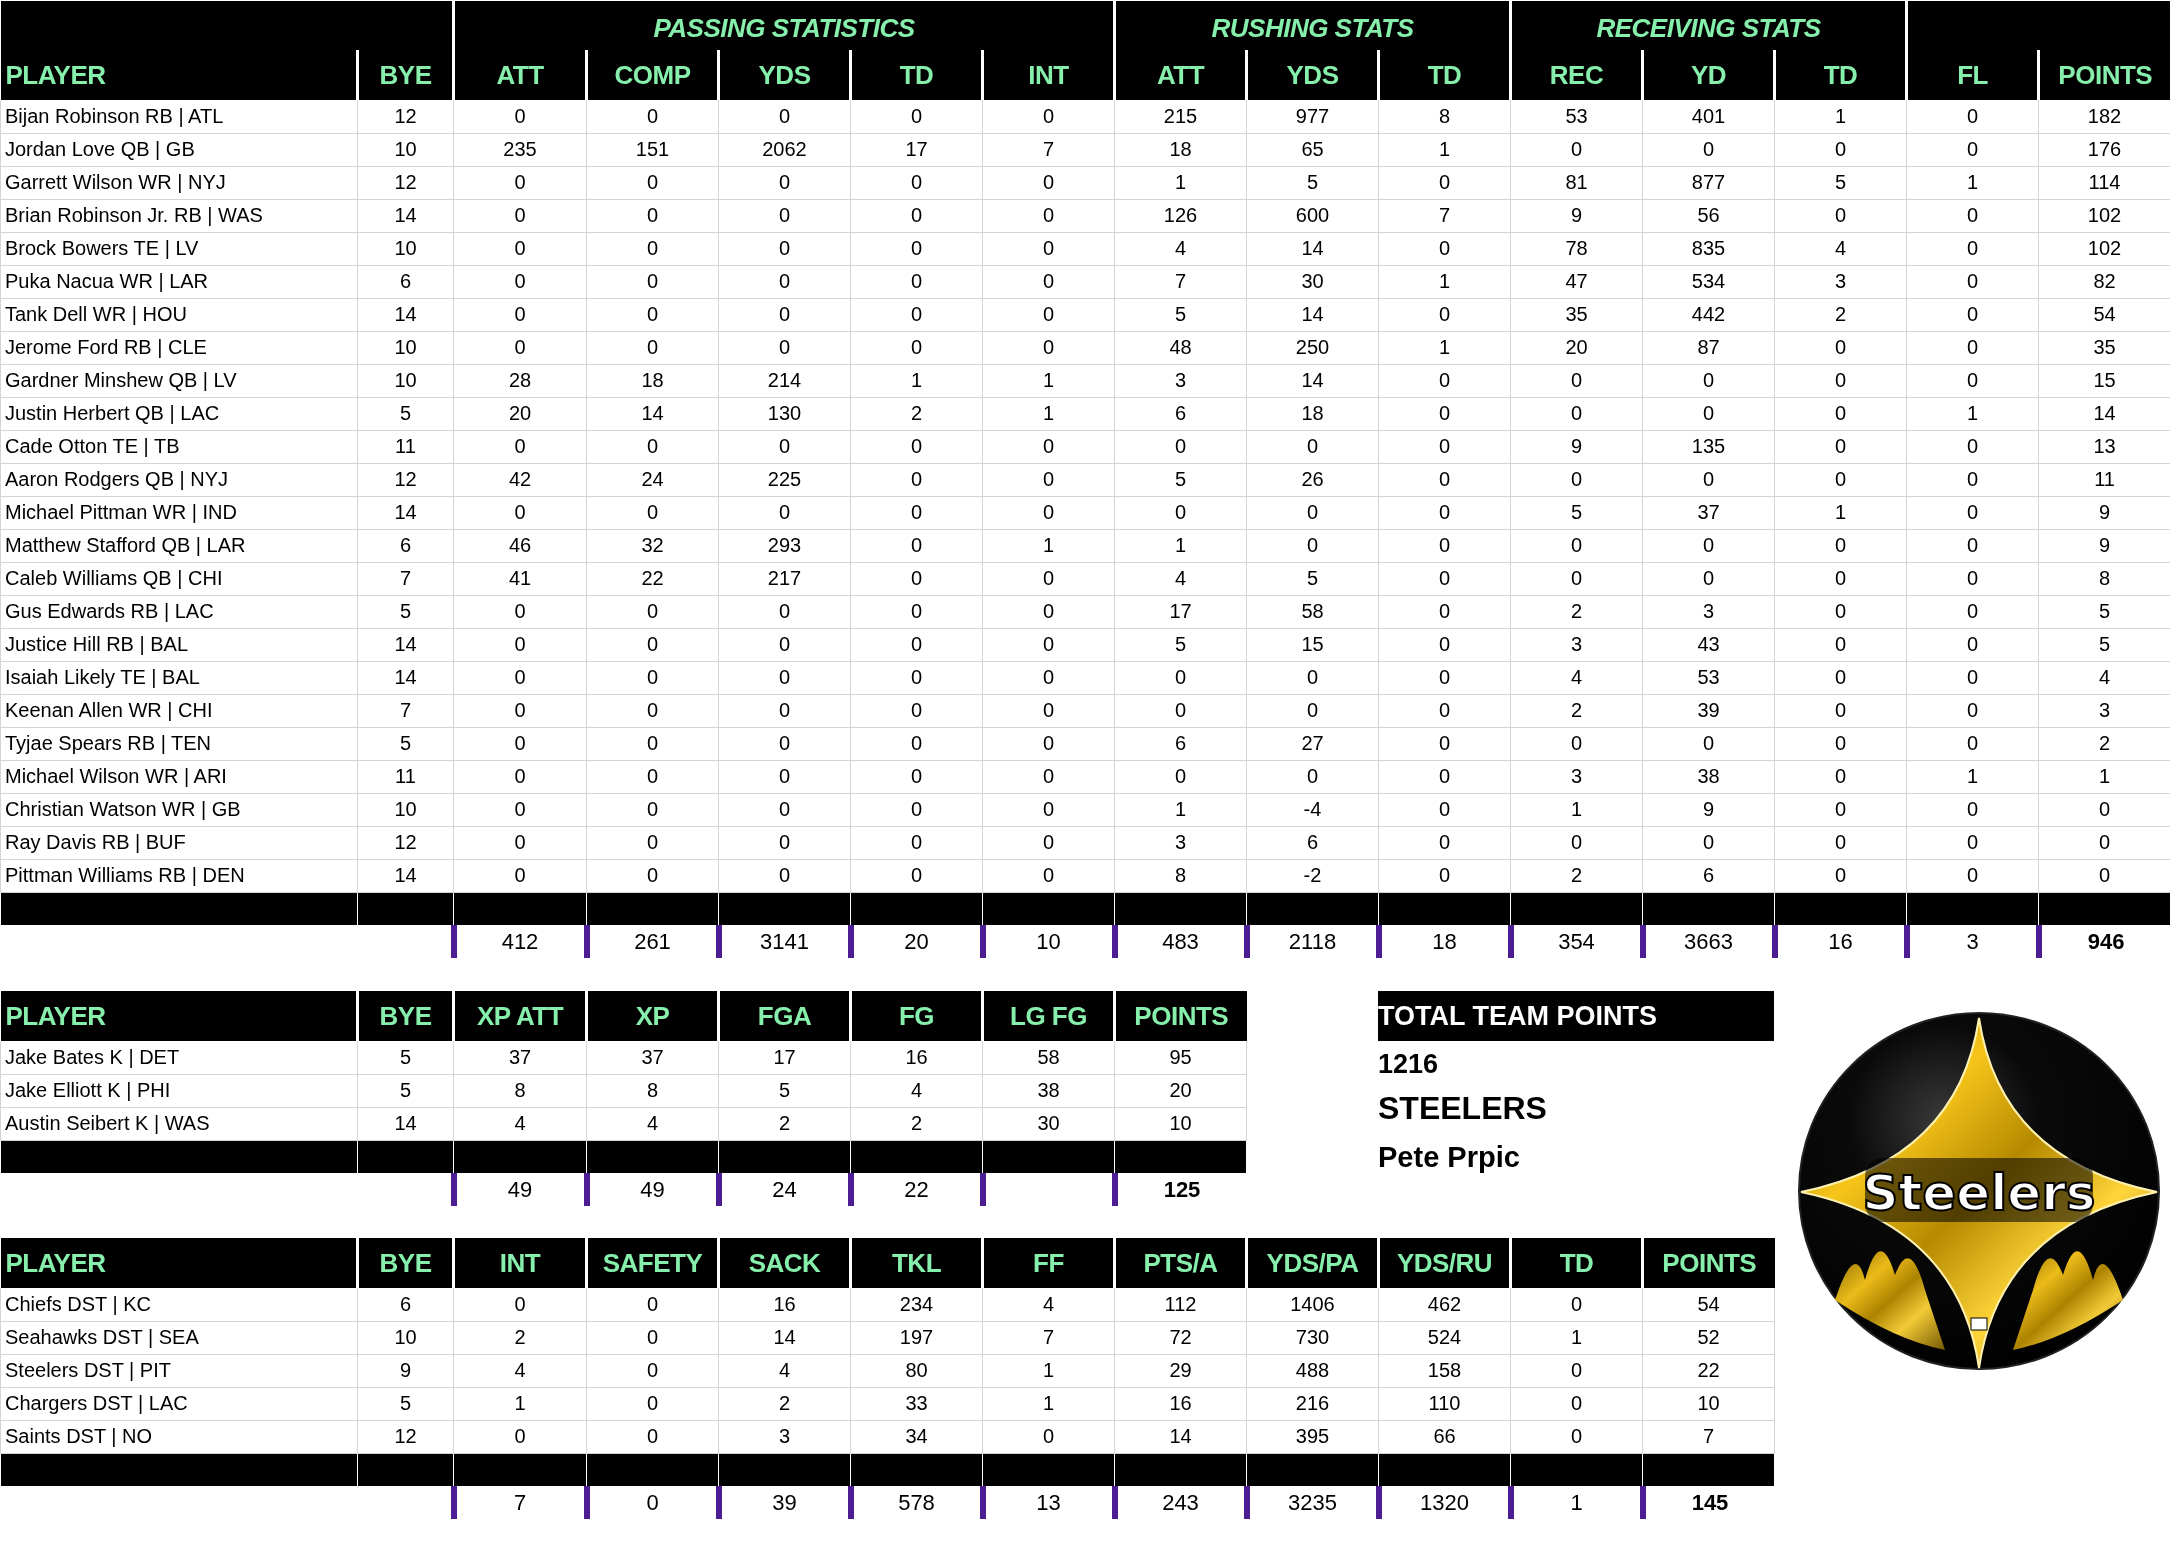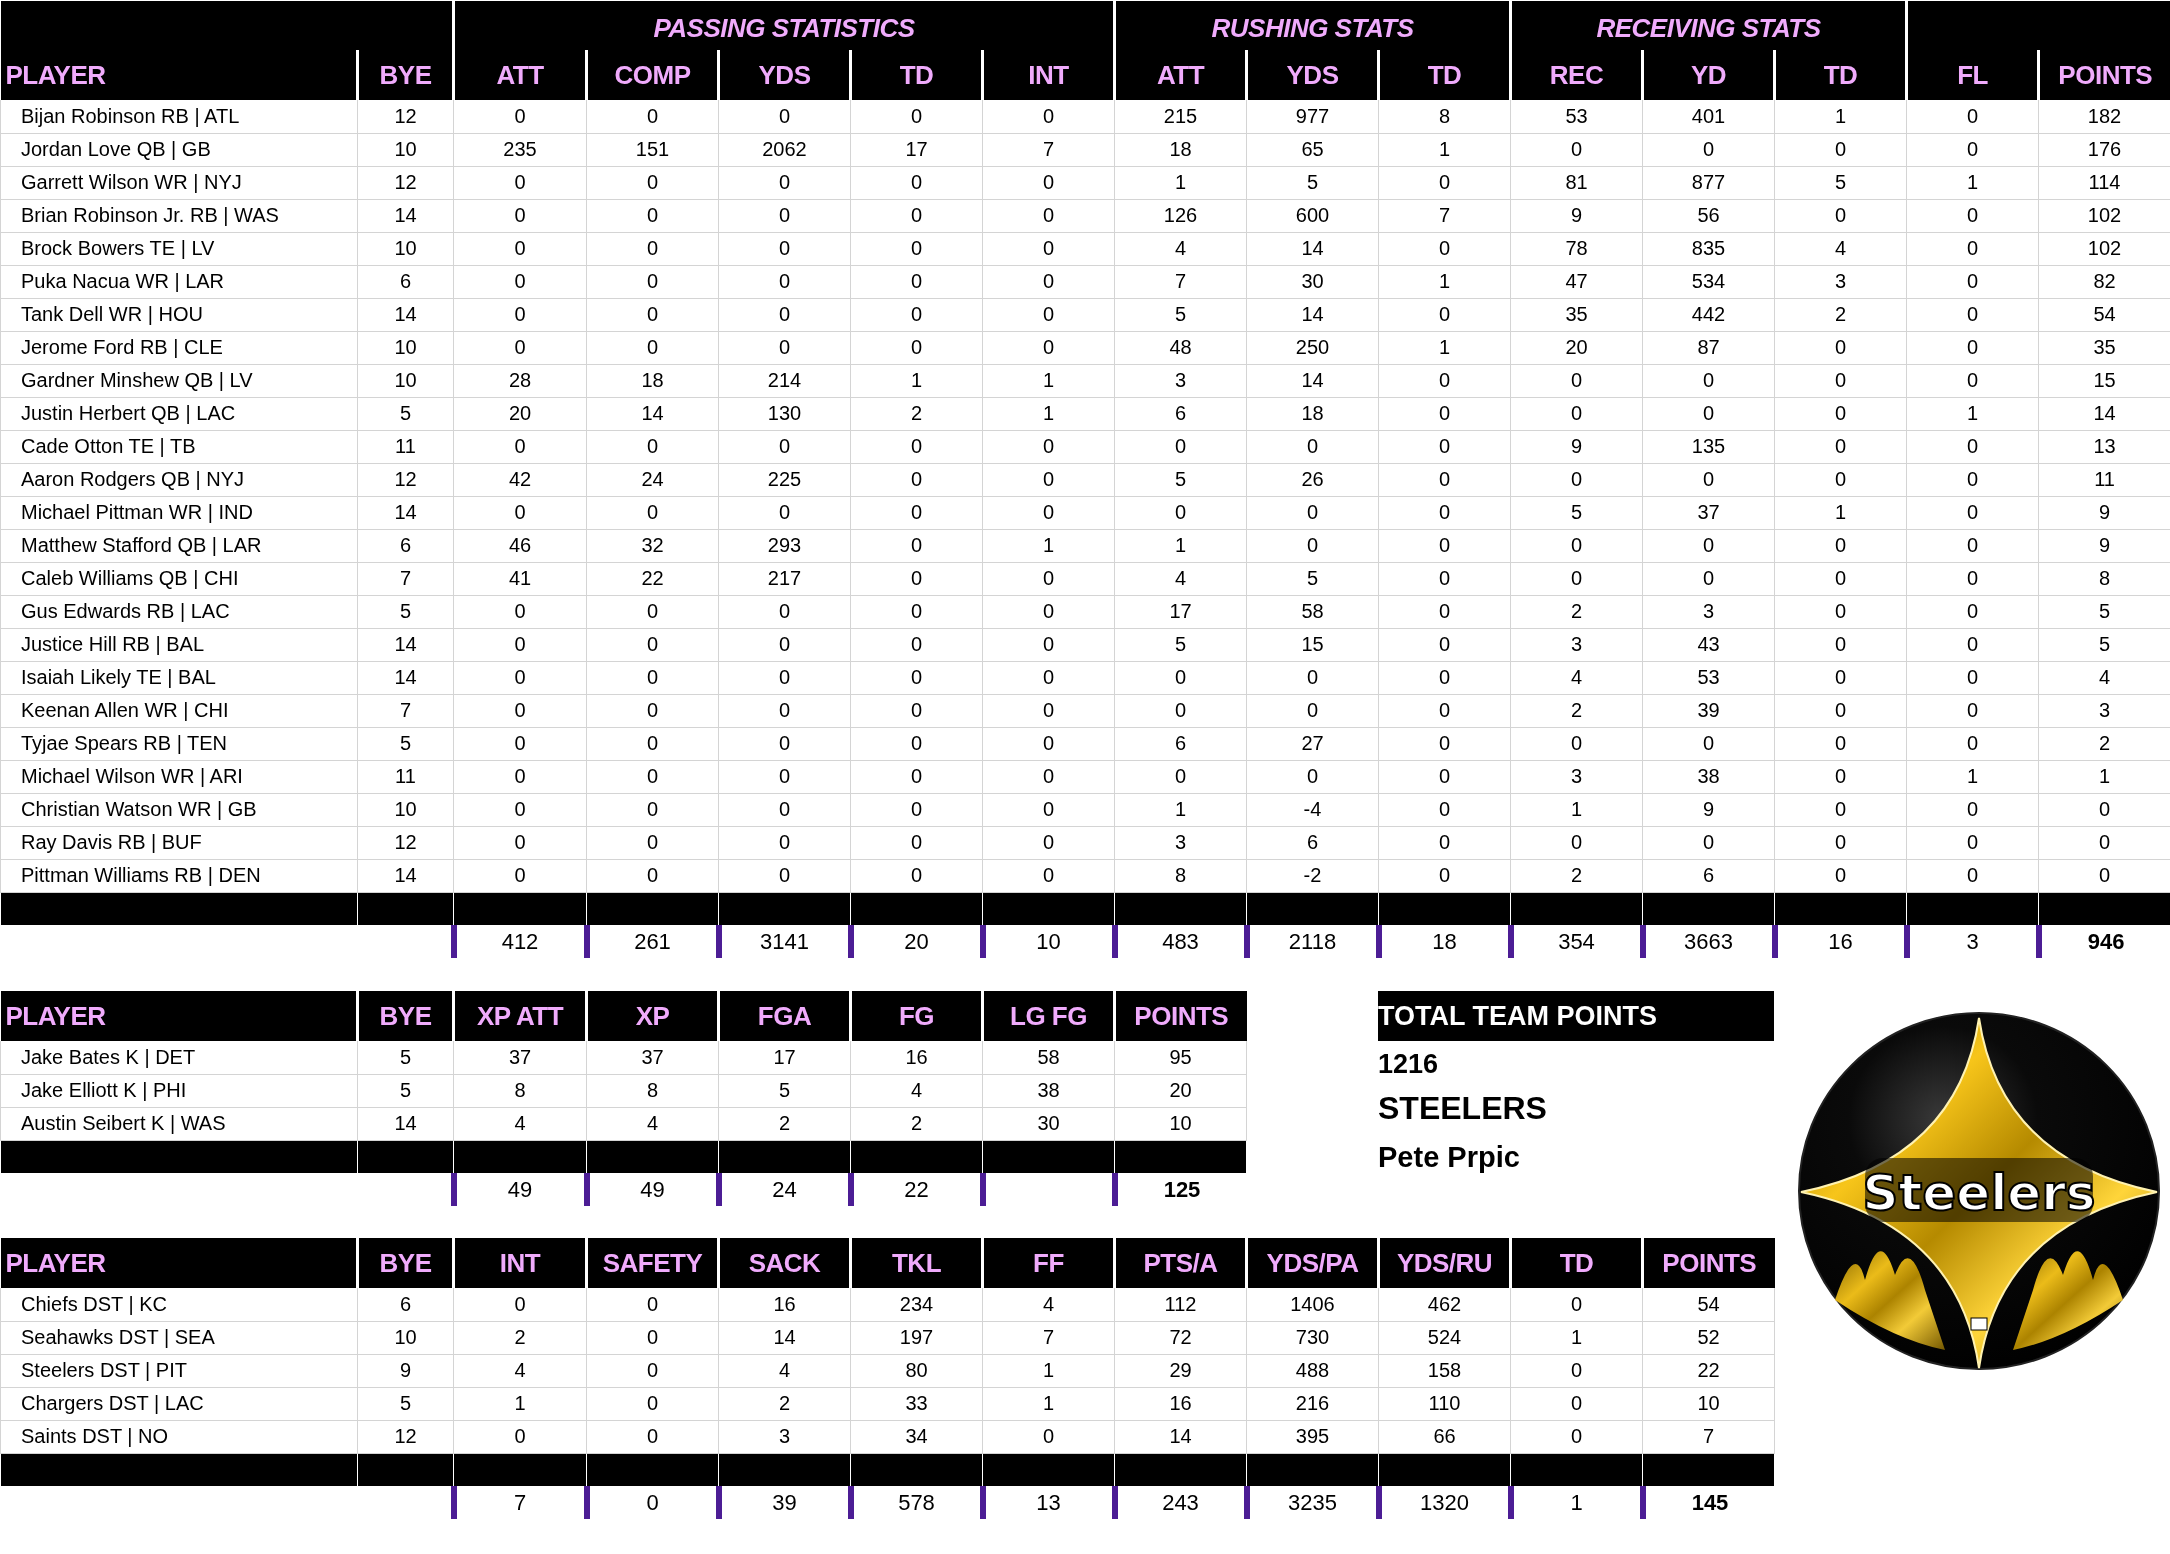--- a/index.html
+++ b/index.html
@@ -8,7 +8,7 @@
 
   .grid { position: absolute; left: 0; border-collapse: collapse; table-layout: fixed; }
   .grid td, .grid th { height: 33px; font-size: 20px; text-align: center; vertical-align: middle; white-space: nowrap; overflow: hidden; }
-  .grid th { background: #000; color: #f0abfc; font-weight: bold; font-size: 26px; letter-spacing: -0.5px; }
+  .grid th { background: #000; color: #86efac; font-weight: bold; font-size: 26px; letter-spacing: -0.5px; }
   .grid td { border: 1px solid #d4d4d4; border-top: none; }
   .grid td.name { text-align: left; padding-left: 20px; font-size: 20px; }
   .grid tr.band td { background: #000; border: 1px solid #fff; border-top: none; border-bottom: none; height: 33px; }

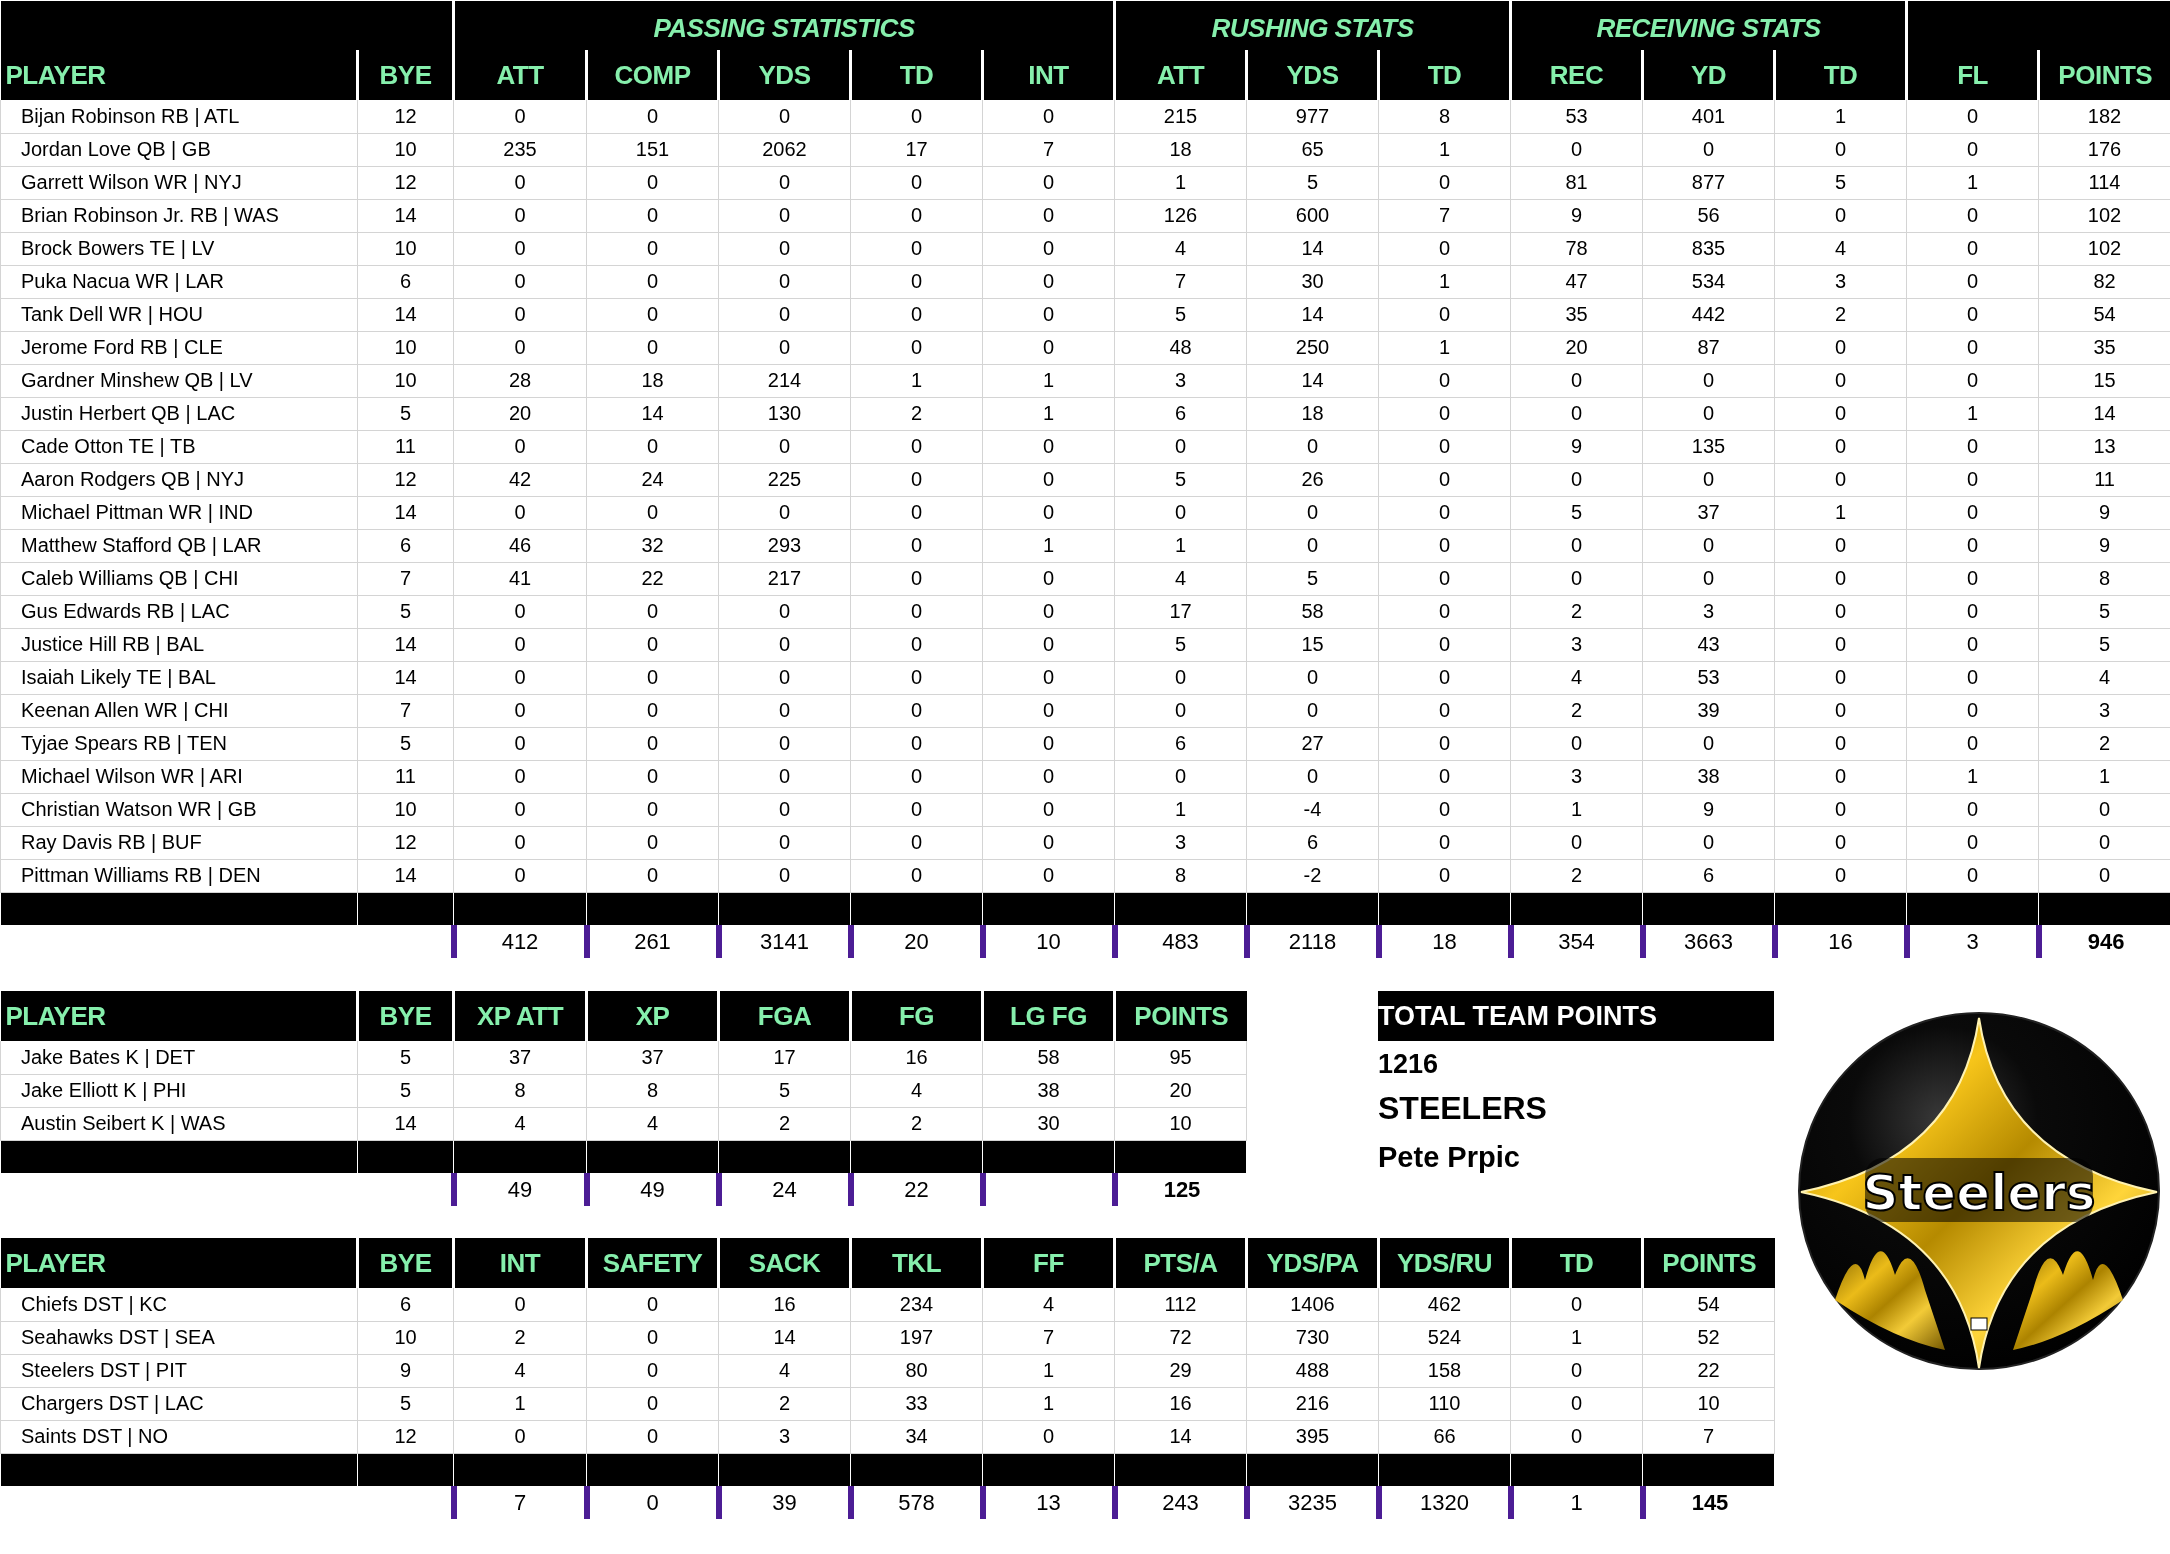--- a/index.html
+++ b/index.html
@@ -10,7 +10,7 @@
   .grid td, .grid th { height: 33px; font-size: 20px; text-align: center; vertical-align: middle; white-space: nowrap; overflow: hidden; }
   .grid th { background: #000; color: #86efac; font-weight: bold; font-size: 26px; letter-spacing: -0.5px; }
   .grid td { border: 1px solid #d4d4d4; border-top: none; }
-  .grid td.name { text-align: left; padding-left: 20px; font-size: 20px; }
+  .grid td.name { text-align: left; padding-left: 4px; font-size: 20px; }
   .grid tr.band td { background: #000; border: 1px solid #fff; border-top: none; border-bottom: none; height: 33px; }
   .grid tr.band td:first-child { border-left: none; }
   .grid tr.totals td { border: none; border-left: 6px solid #4c1d95; font-size: 22px; height: 33px; }

